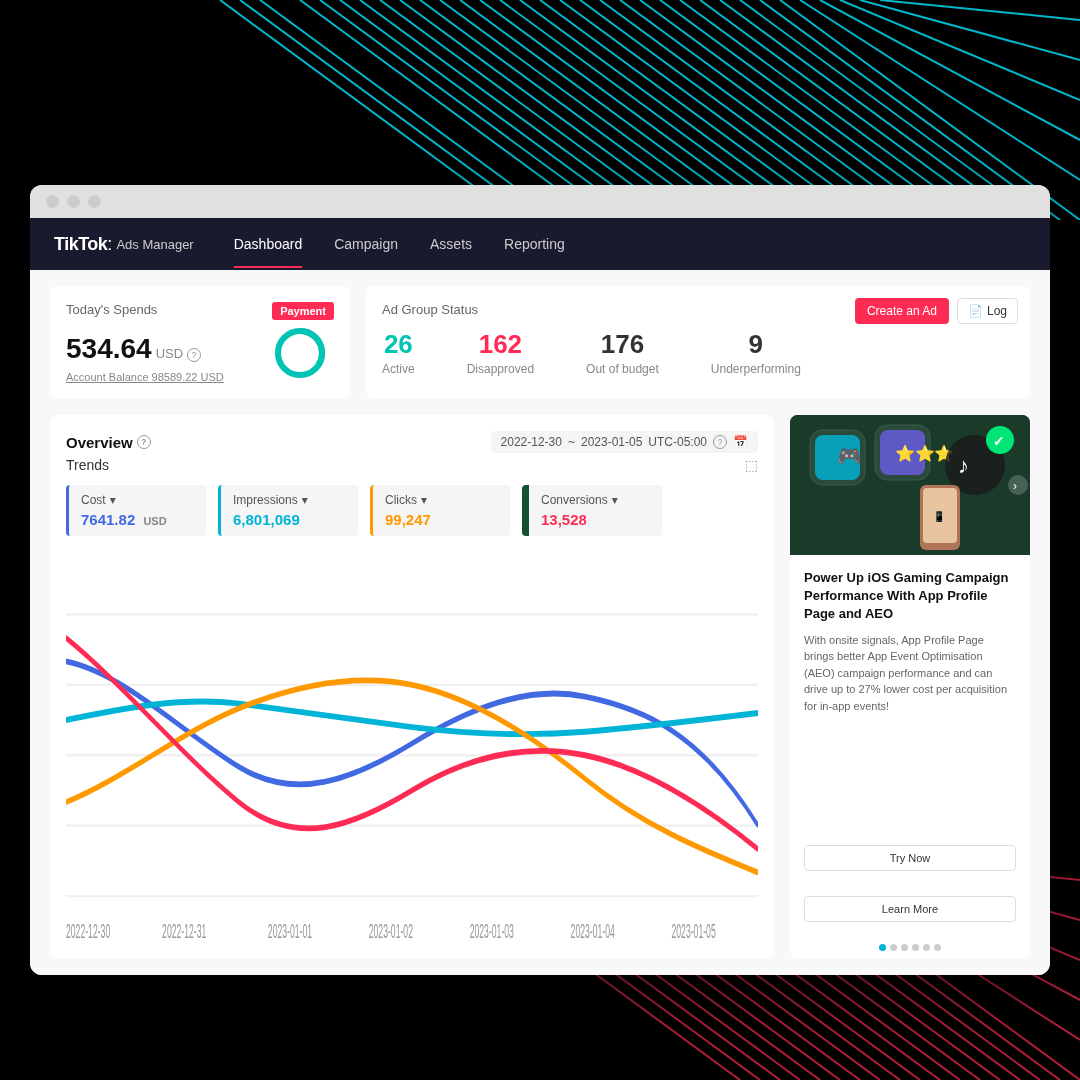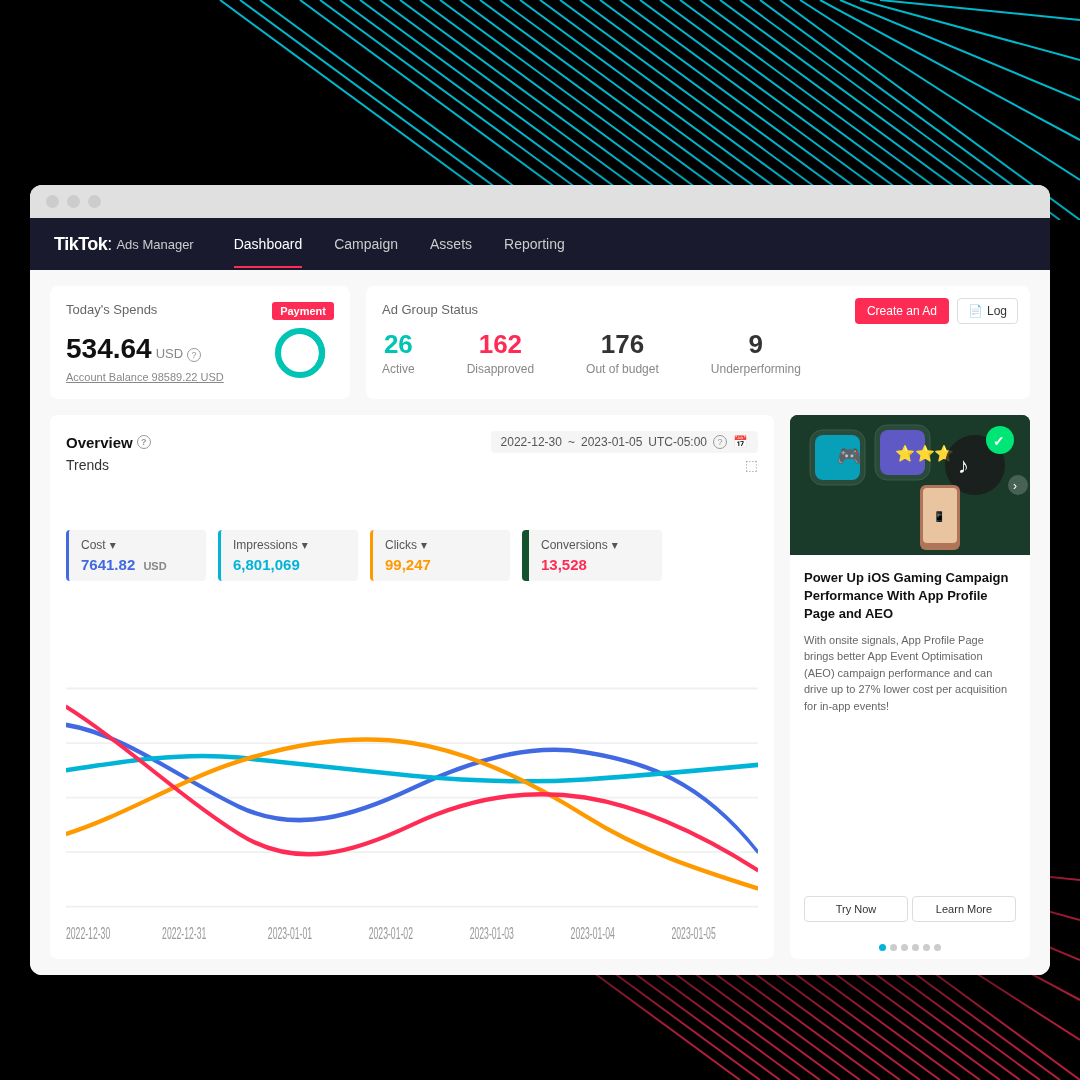--- a/index.html
+++ b/index.html
@@ -294,7 +294,6 @@
       display: flex;
       flex-direction: column;
       min-height: 0;
-      gap: 45px;
     }
     .trends-title {
       font-size: 14px;

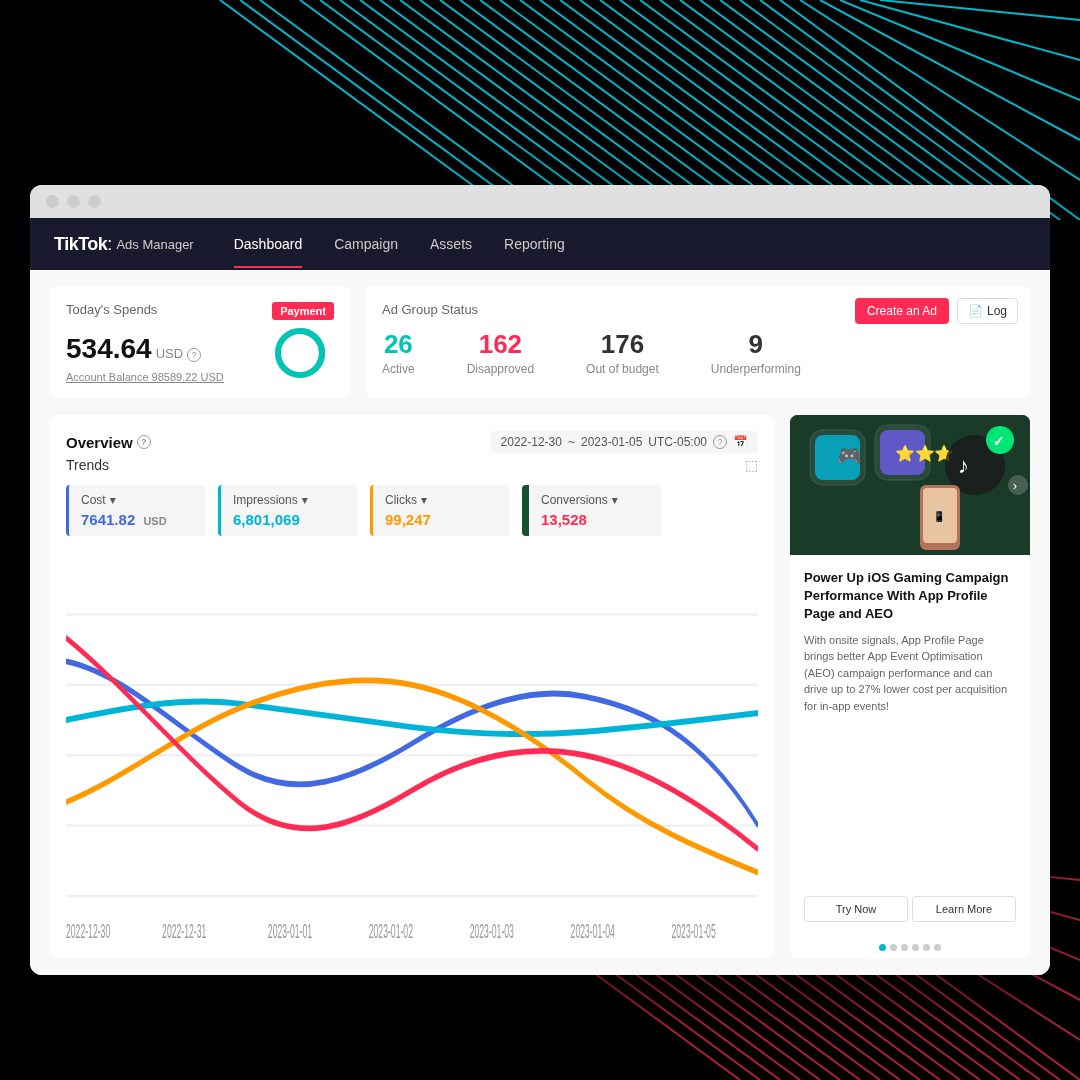--- a/index.html
+++ b/index.html
@@ -379,8 +379,9 @@
     }
     .ad-buttons {
       display: flex;
-      gap: 4px;
+      gap: 25px;
       margin-top: 2px;
+      flex-direction: column;
     }
     .ad-btn {
       flex: 1;

